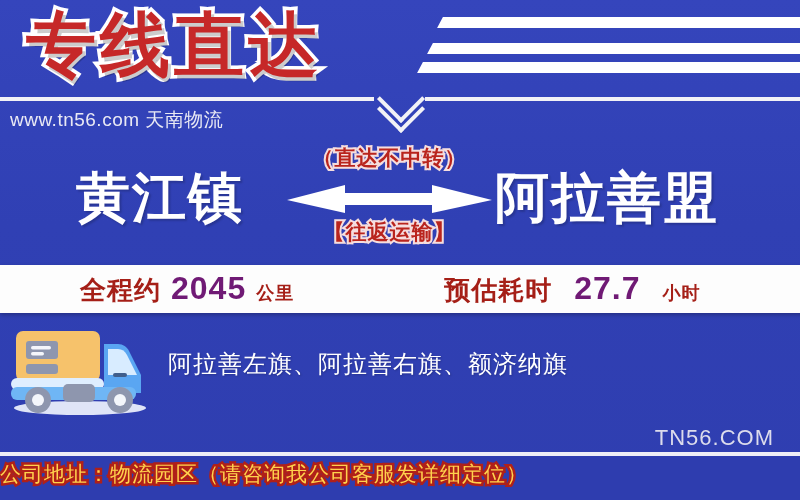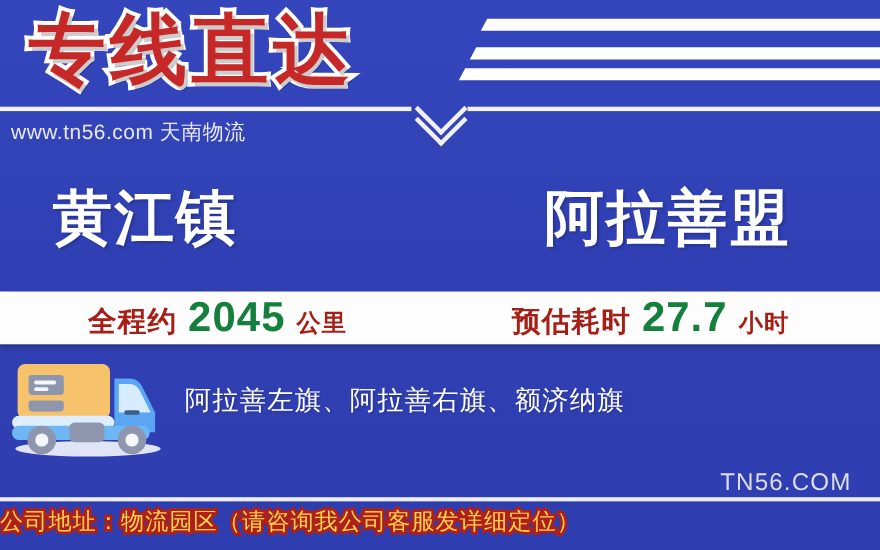--- a/index.html
+++ b/index.html
@@ -250,6 +250,17 @@
   <div class="route">
     <div class="city origin">黄江镇</div>
 
+    <div class="mid">
+      <div class="tag top">（直达不中转）</div>
+
+      <div class="arrows">
+        <svg width="205" height="34" viewBox="0 0 205 34">
+          <polygon points="0,20 58,5 58,13 145,13 145,5 205,20 145,33 145,25 58,25 58,33" fill="#ffffff"></polygon>
+        </svg>
+      </div>
+
+      <div class="tag bottom">【往返运输】</div>
+    </div>
 
     <div class="city dest">阿拉善盟</div>
   </div>

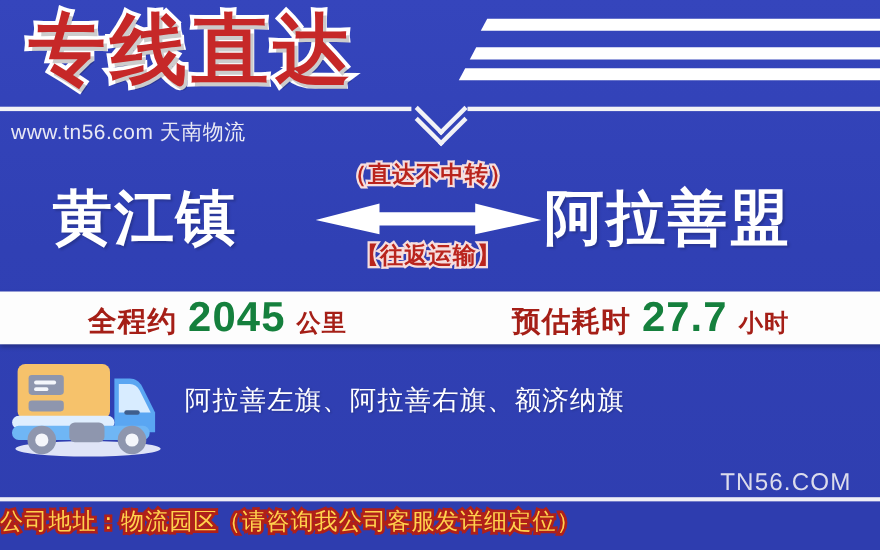--- a/index.html
+++ b/index.html
@@ -95,7 +95,7 @@
     white-space: nowrap;
     text-shadow: 2px 2px 2px rgba(0,0,0,0.18);
   }
-  .city.origin { left: 48px; }
+  .city.origin { left: 76px; }
   .city.dest   { left: 495px; }
 
   .mid {

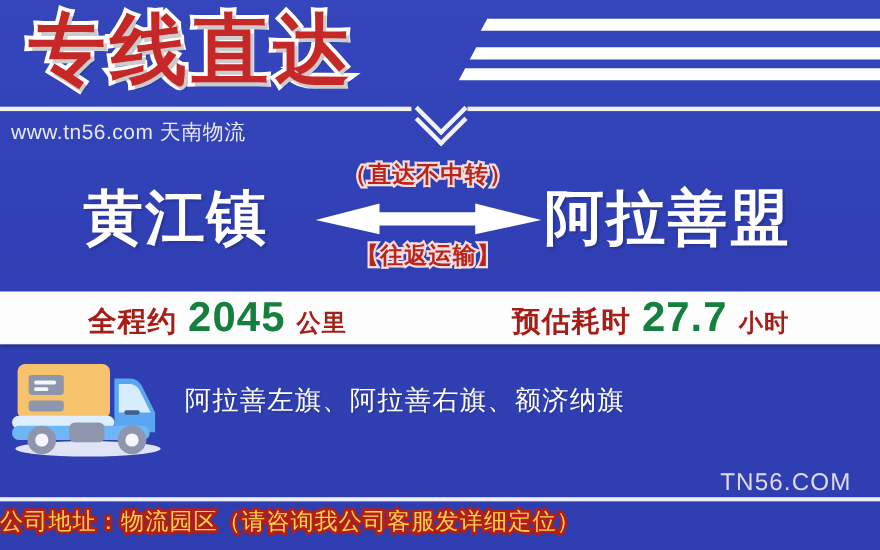--- a/index.html
+++ b/index.html
@@ -156,8 +156,8 @@
     letter-spacing: 1px;
   }
   .val {
-    color: #15803d;
-    font-size: 38px;
+    color: #701a75;
+    font-size: 32px;
     margin: 0 10px;
     letter-spacing: 1px;
   }

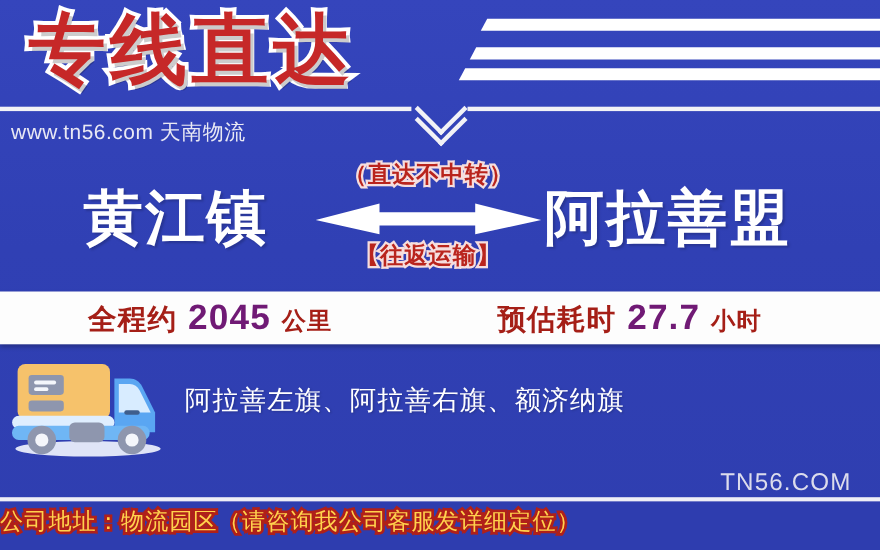--- a/index.html
+++ b/index.html
@@ -163,7 +163,7 @@
   }
   .unit {
     color: #a51f17;
-    font-size: 22px;
+    font-size: 18px;
     letter-spacing: 1px;
   }
 

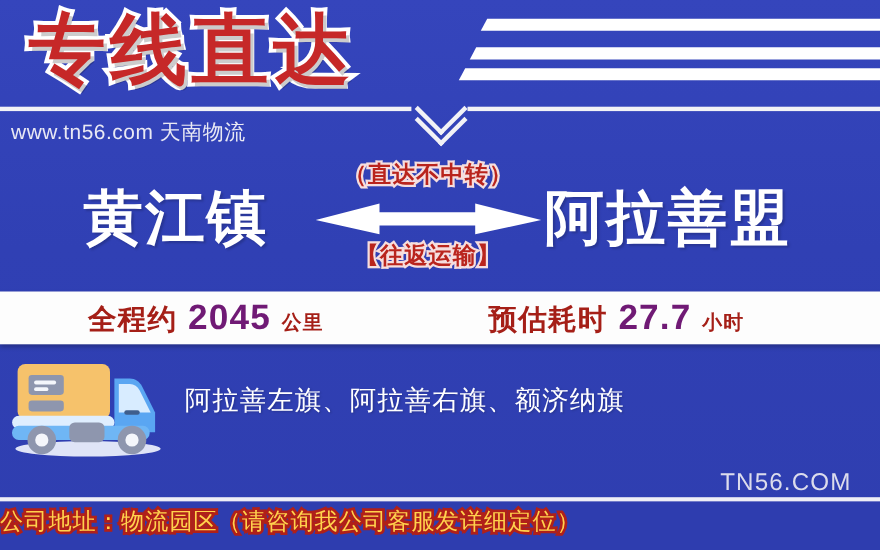--- a/index.html
+++ b/index.html
@@ -149,7 +149,7 @@
     font-weight: bold;
   }
   .infoblock.left  { margin-left: 66px; }
-  .infoblock.right { margin-left: 150px; }
+  .infoblock.right { margin-left: 150px; gap: 12px; }
   .lbl {
     color: #a51f17;
     font-size: 26px;

